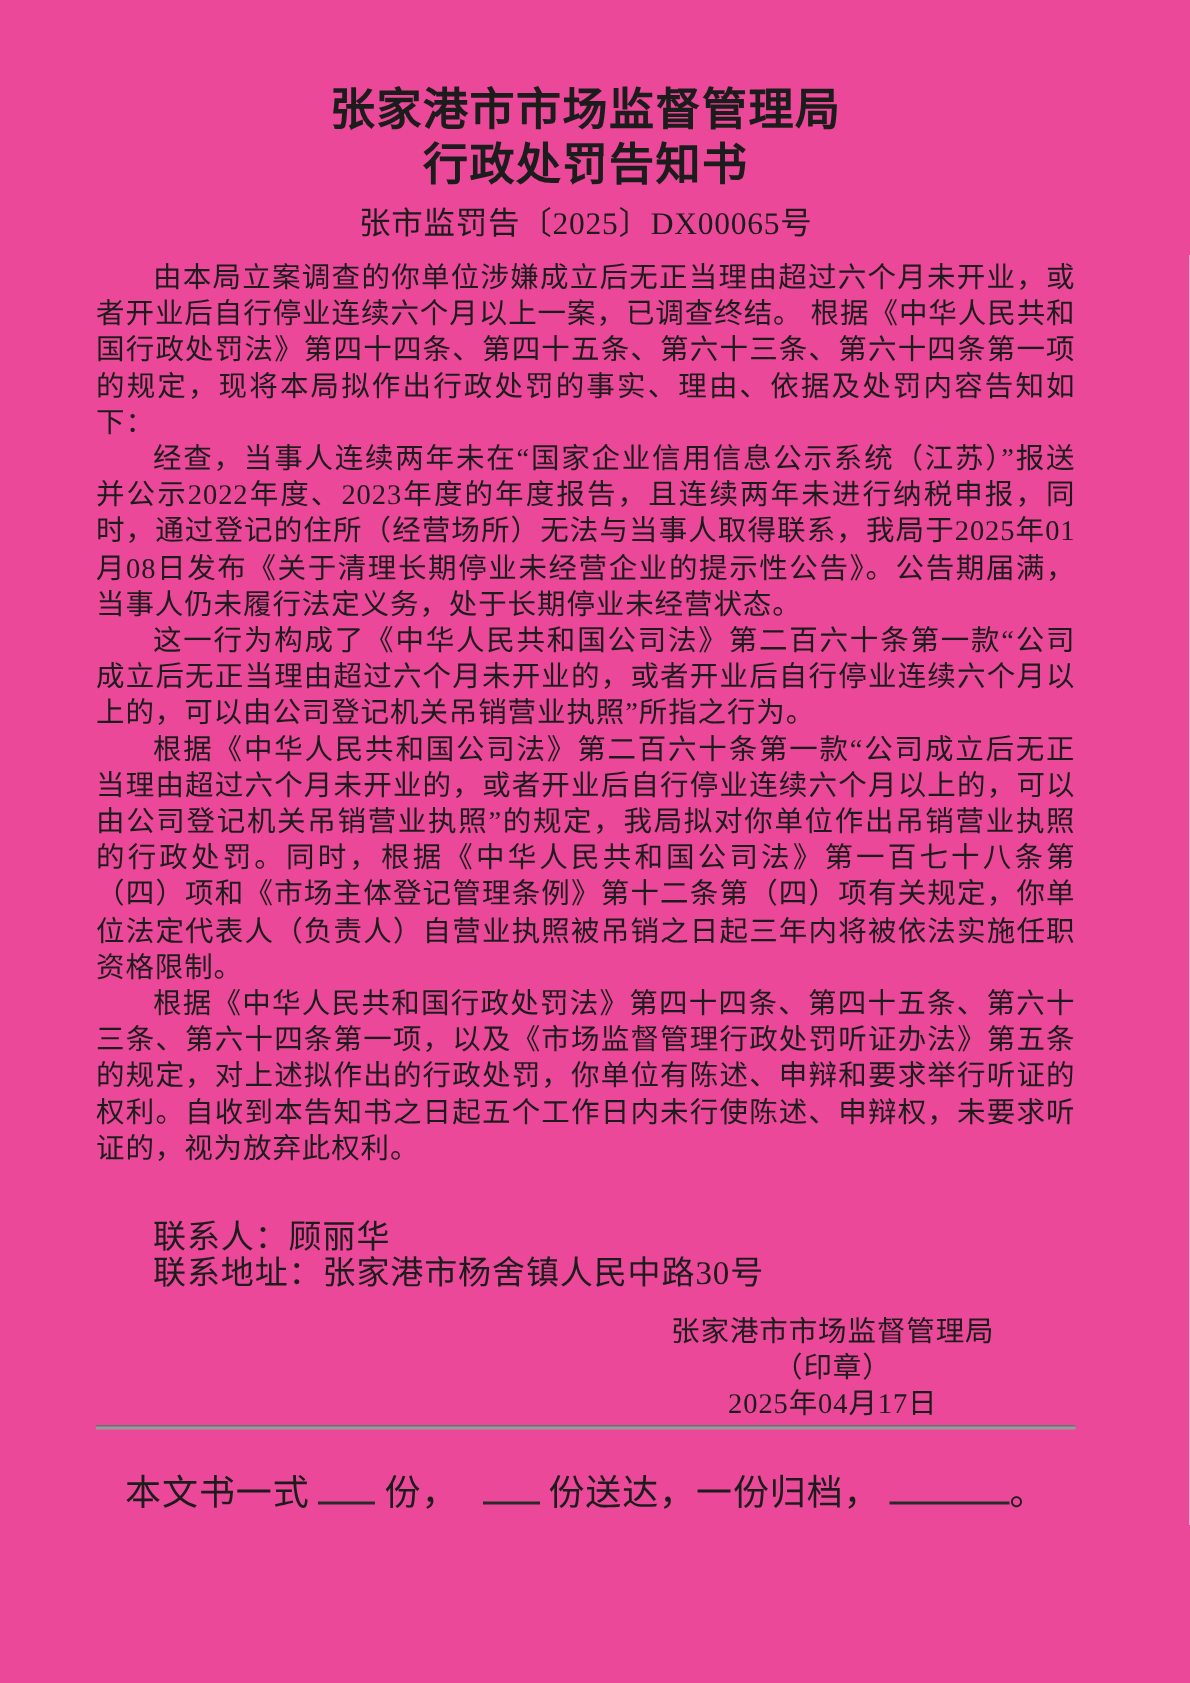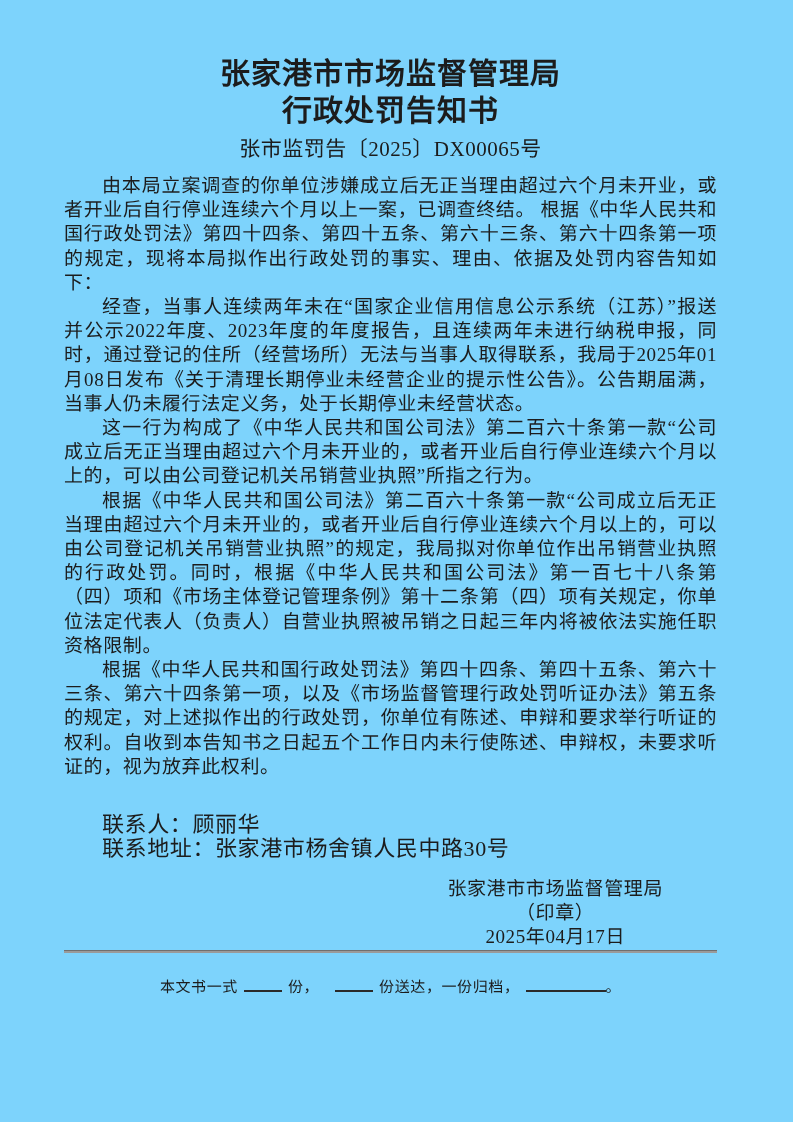--- a/index.html
+++ b/index.html
@@ -8,7 +8,7 @@
     width: 793px;
     height: 1122px;
     margin: 0 auto;
-    background: #7dd3fc;
+    background: #ec4899;
     box-sizing: border-box;
     padding: 55px 76px 0 64px;
     font-family: "Liberation Serif", serif;

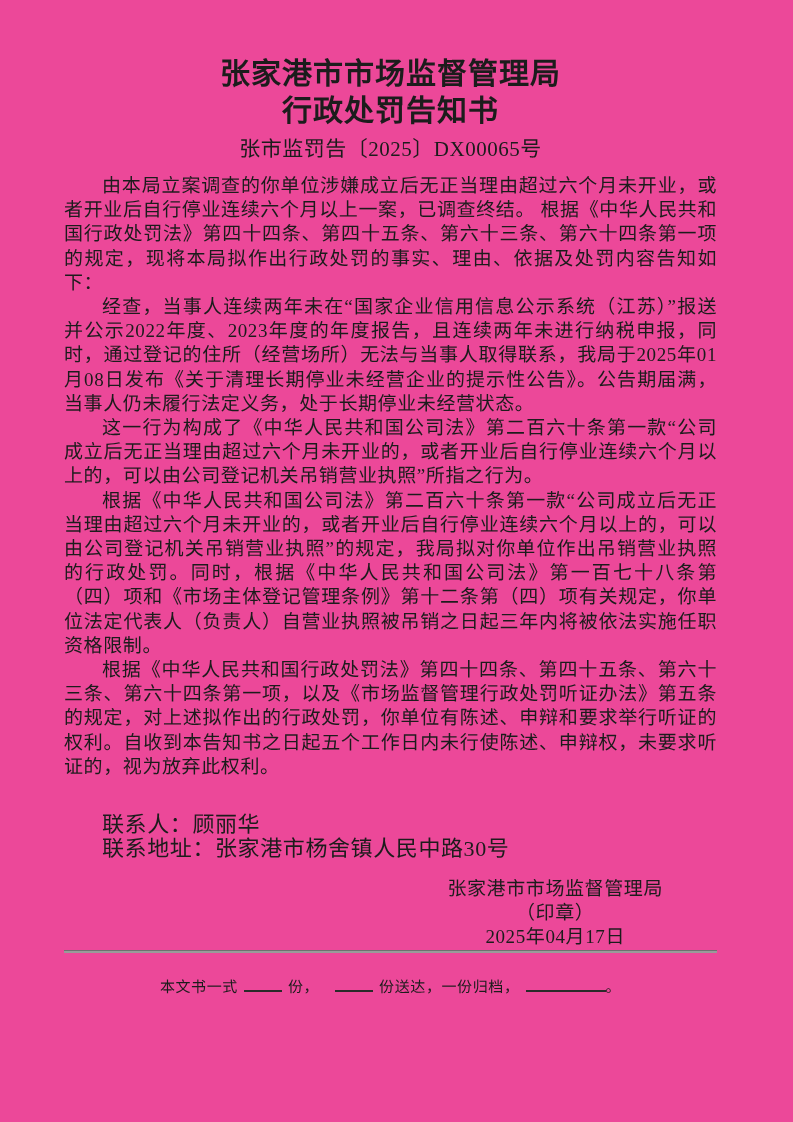--- a/index.html
+++ b/index.html
@@ -65,7 +65,7 @@
   .footer-note {
     margin-top: 22px;
     text-align: center;
-    font-size: 15px;
+    font-size: 24px;
     letter-spacing: 0.6px;
     white-space: nowrap;
   }

